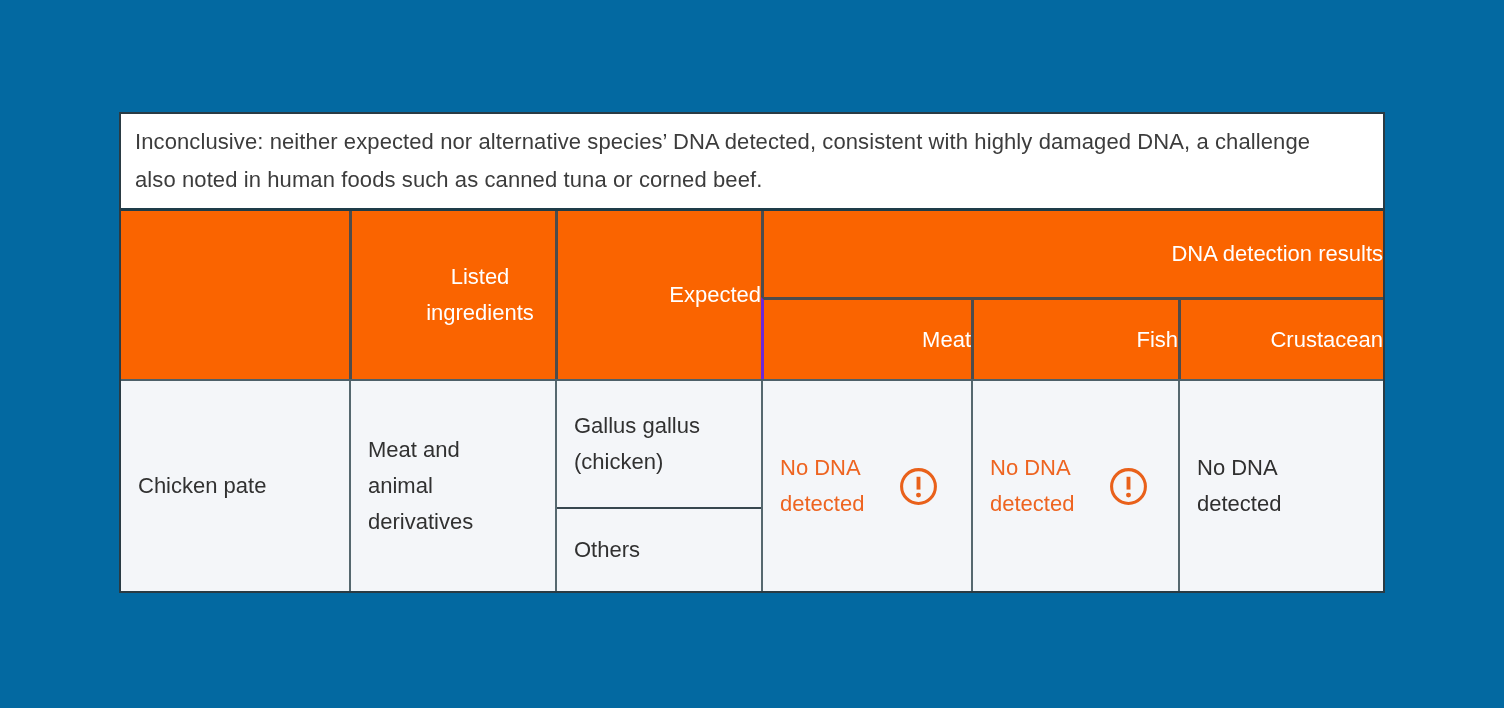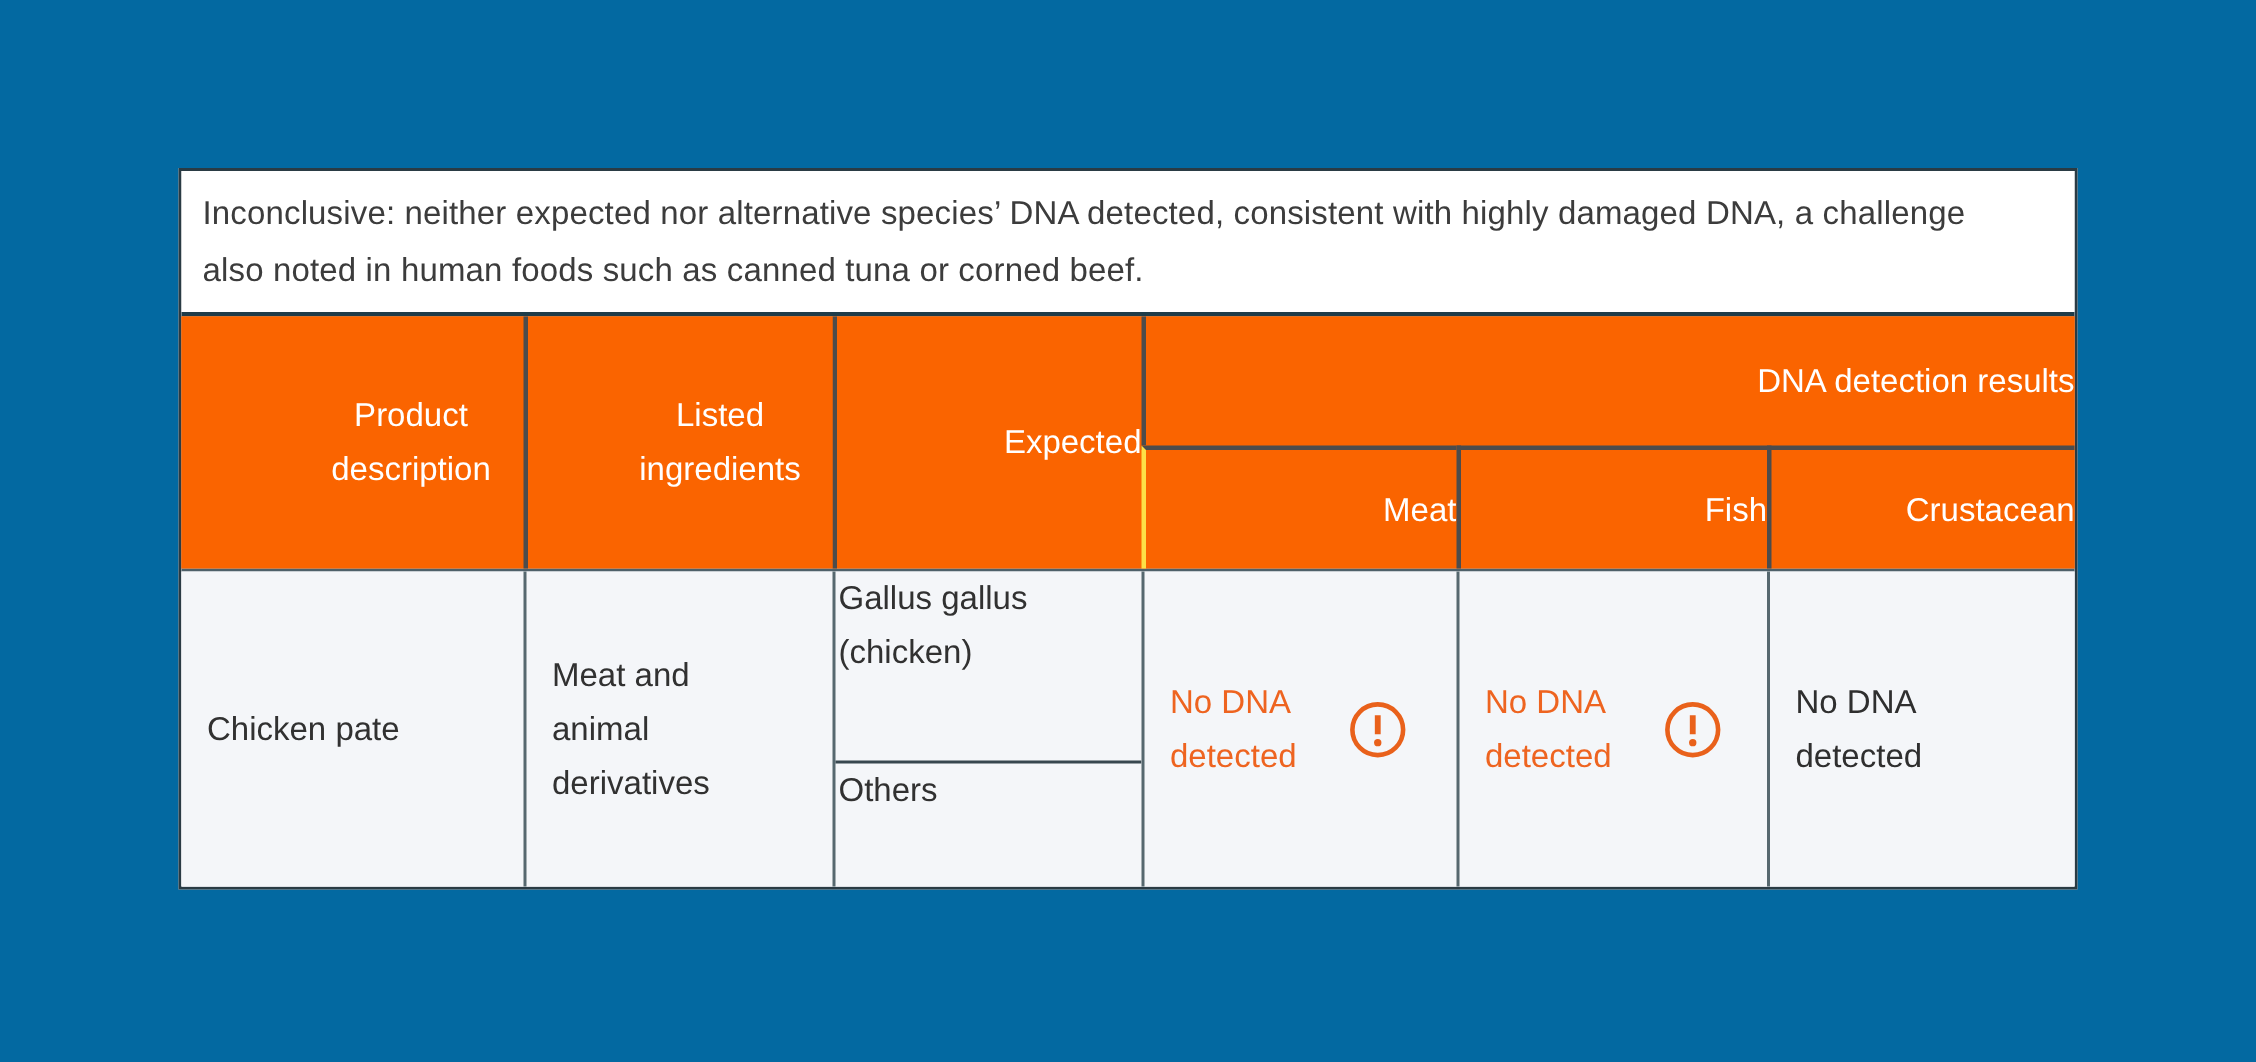--- a/index.html
+++ b/index.html
@@ -132,9 +132,6 @@
     </div>
 
     <div class="header-grid">
-      <div class="h-cell h-product">
-        <span class="wrap-narrow">Product description</span>
-      </div>
       <div class="h-cell h-expected">
         <span>Expected</span>
       </div>

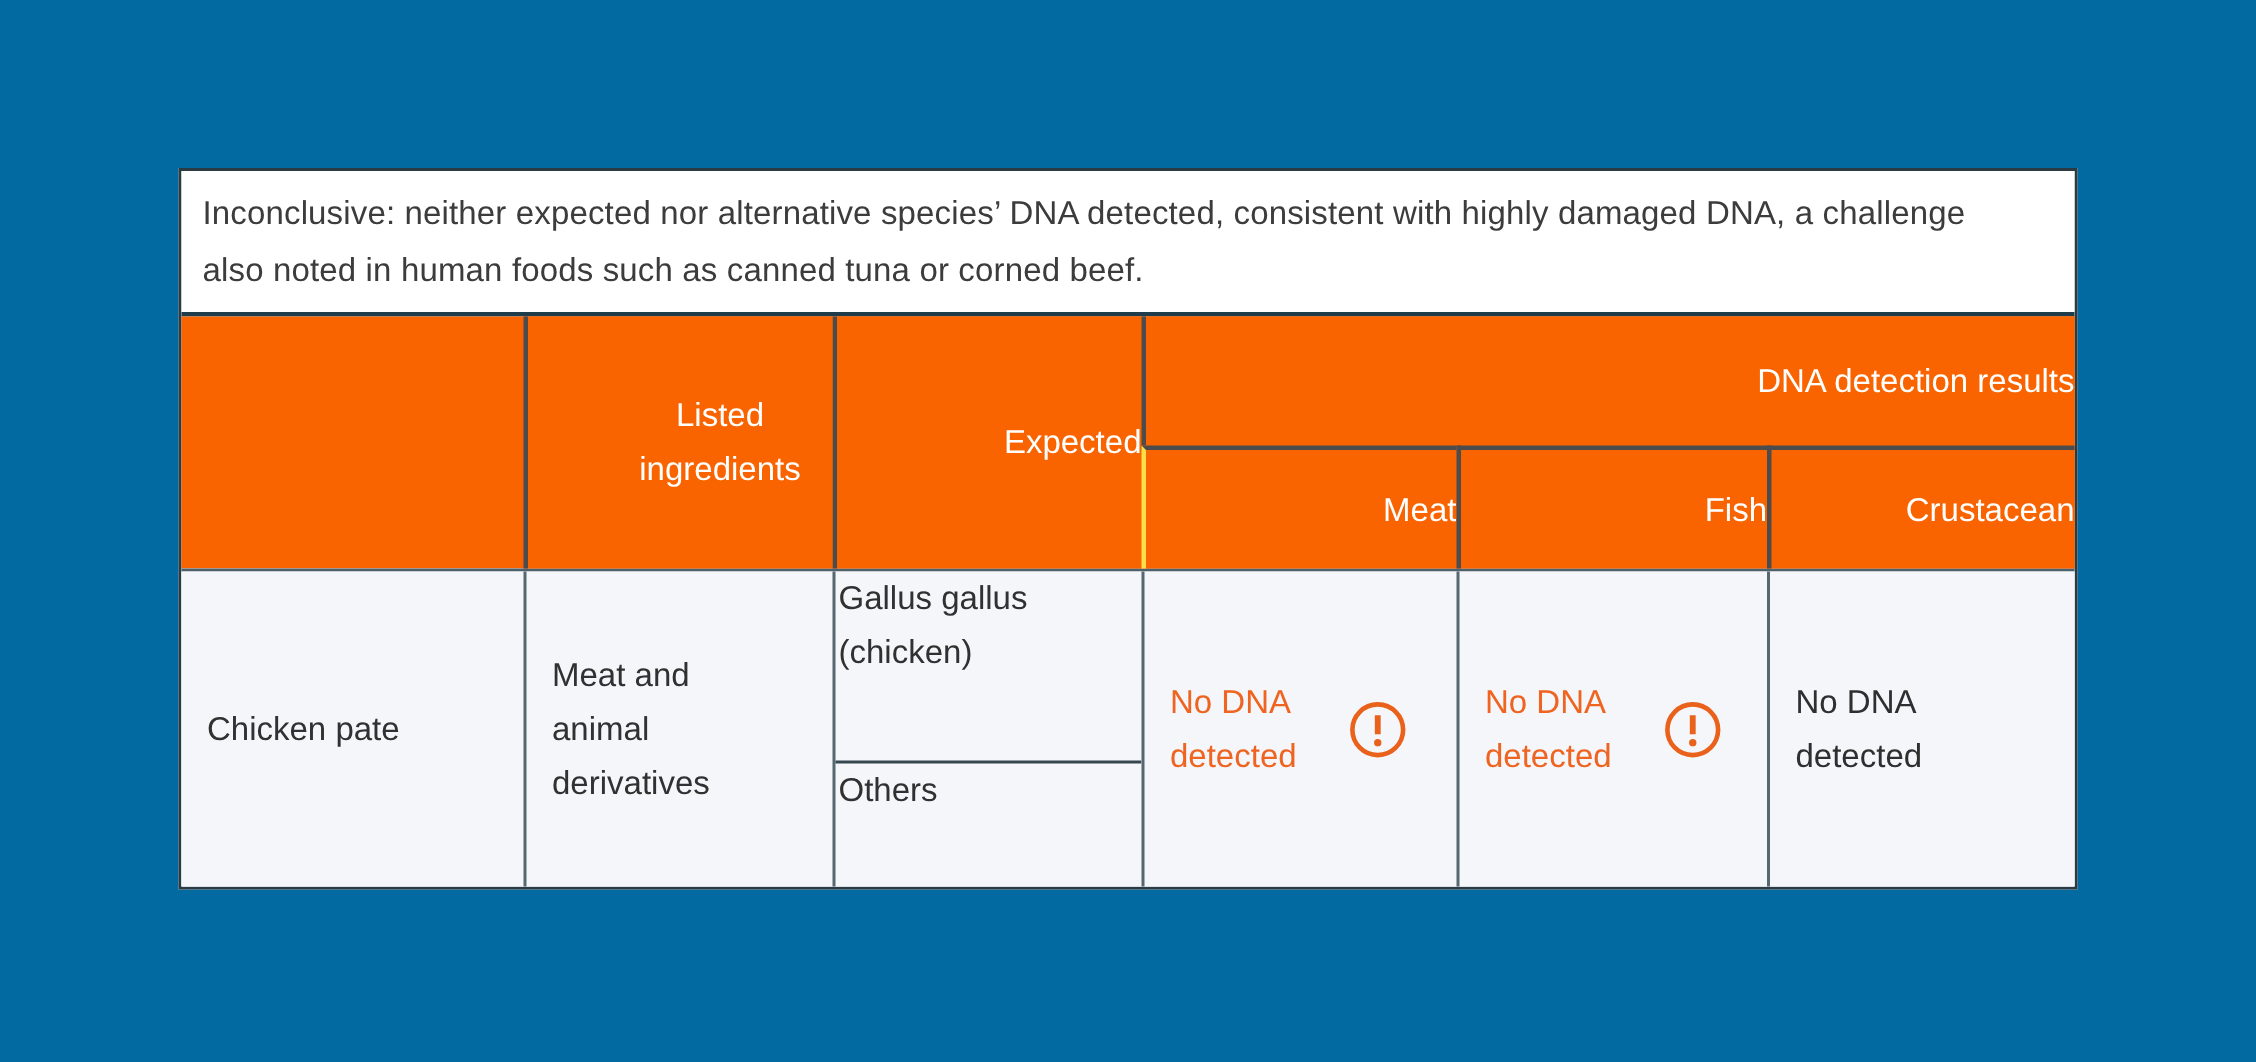--- a/index.html
+++ b/index.html
@@ -64,7 +64,7 @@
   .h-ingredients { grid-column: 2; grid-row: 1 / 3; border-left: 3px solid #4c4c4c; }
   .h-expected    { grid-column: 3; grid-row: 1 / 3; border-left: 3px solid #4c4c4c; }
   .h-group       { grid-column: 4 / 7; grid-row: 1; border-left: 3px solid #4c4c4c; }
-  .h-meat        { grid-column: 4; grid-row: 2; border-left: 3px solid #fde047; border-top: 3px solid #4c4c4c; }
+  .h-meat        { grid-column: 4; grid-row: 2; border-left: 3px solid #6d28d9; border-top: 3px solid #4c4c4c; }
   .h-fish        { grid-column: 5; grid-row: 2; border-left: 3px solid #4c4c4c; border-top: 3px solid #4c4c4c; }
   .h-crustacean  { grid-column: 6; grid-row: 2; border-left: 3px solid #4c4c4c; border-top: 3px solid #4c4c4c; }
   

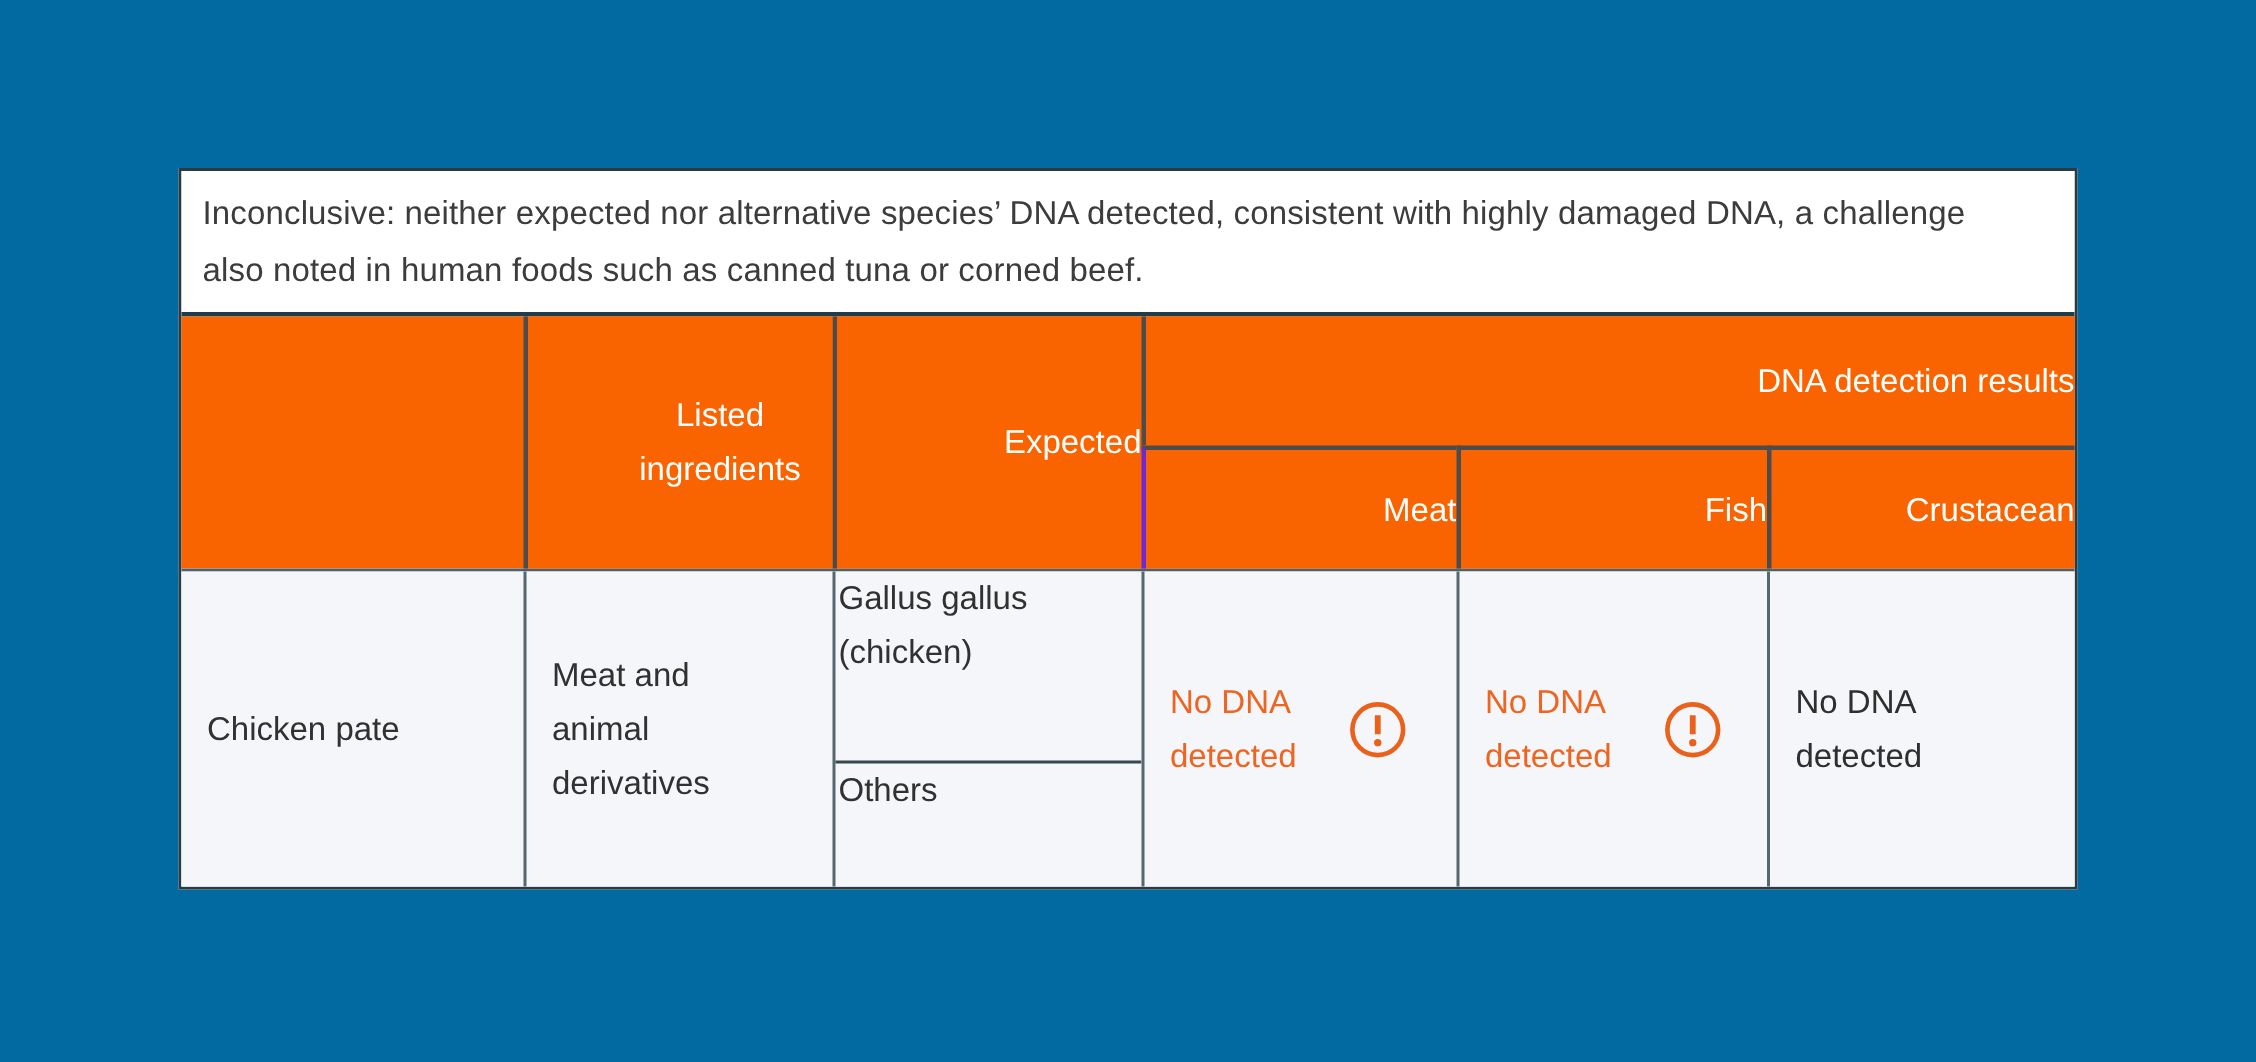--- a/index.html
+++ b/index.html
@@ -97,8 +97,8 @@
   .sub-cell {
     box-sizing: border-box;
     display: flex;
-    align-items: flex-start;
-    padding-left: 2px;
+    align-items: center;
+    padding-left: 17px;
     padding-right: 8px;
   }
   .sub-cell-others { border-top: 2px solid #37474f; }

